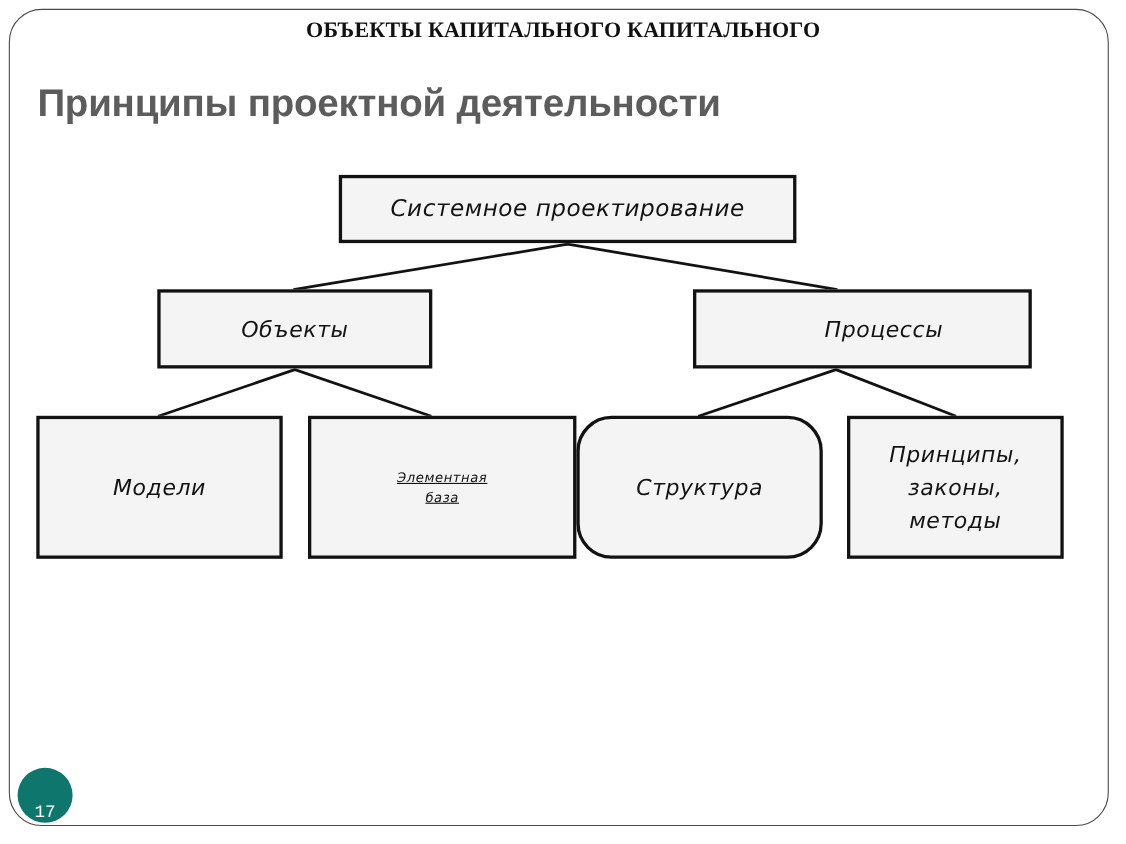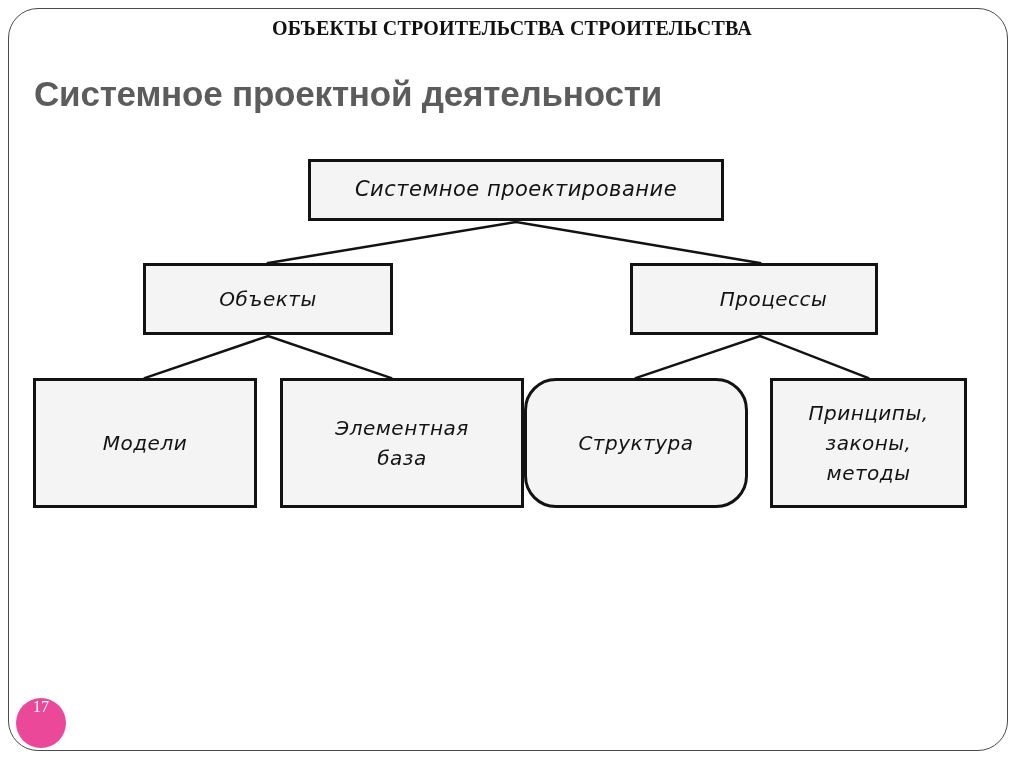--- a/index.html
+++ b/index.html
@@ -139,7 +139,7 @@
   <div class="slide-frame"></div>
 
   <div class="kicker">
-    <span class="kline">ОБЪЕКТЫ СТРОИТЕЛЬСТВА СТРОИТЕЛЬСТВА</span>
+    <span class="kline">ОБЪЕКТЫ КАПИТАЛЬНОГО КАПИТАЛЬНОГО</span>
   </div>
 
   <div class="page-title">Системное проектной деятельности</div>

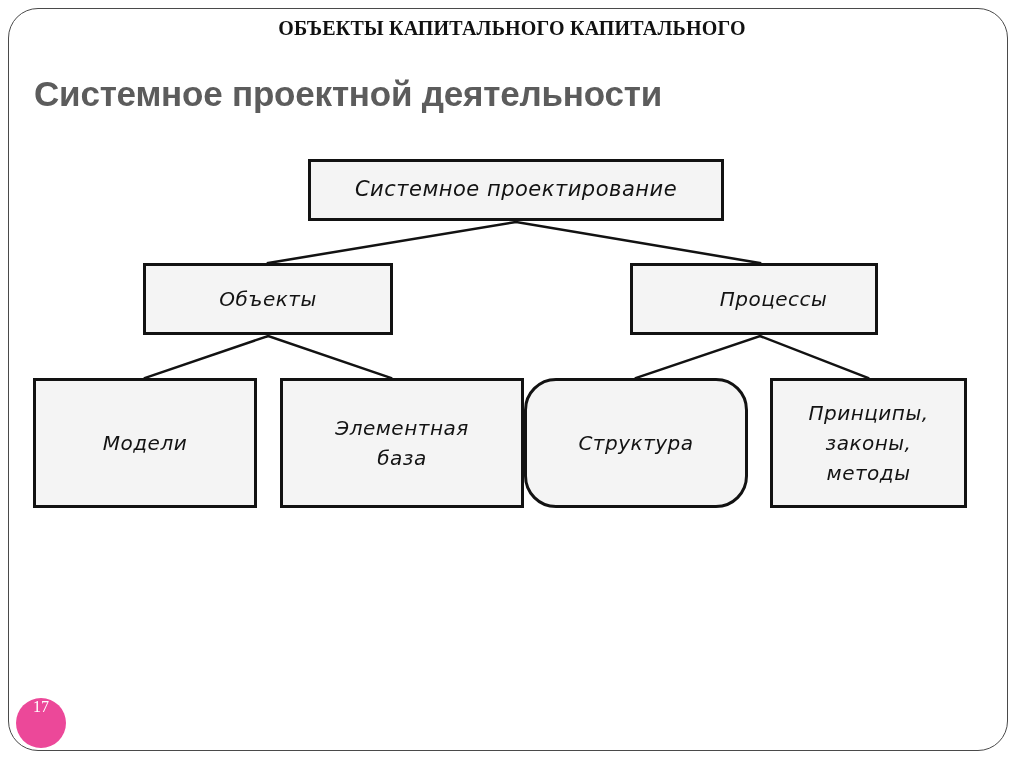--- a/index.html
+++ b/index.html
@@ -142,7 +142,7 @@
     <span class="kline">ОБЪЕКТЫ КАПИТАЛЬНОГО КАПИТАЛЬНОГО</span>
   </div>
 
-  <div class="page-title">Системное проектной деятельности</div>
+  <div class="page-title">Принципы проектной деятельности</div>
 
   <div class="diagram">
 

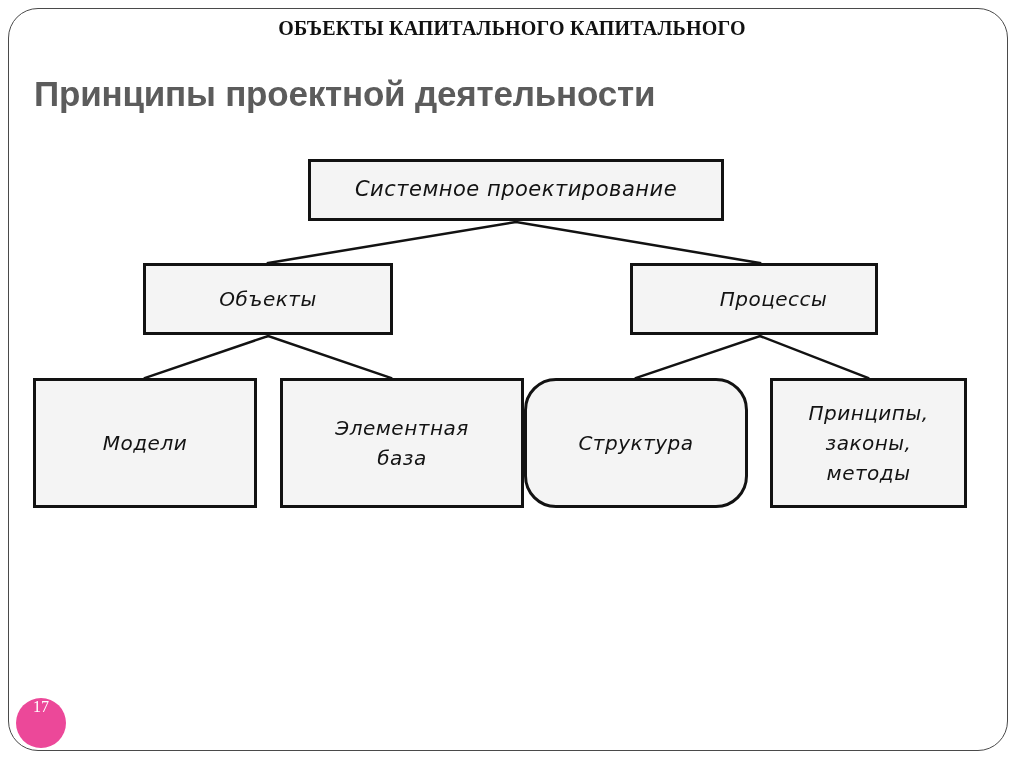--- a/index.html
+++ b/index.html
@@ -106,7 +106,7 @@
   }
   
   #node-objects  { left: 143px; top: 263px; width: 250px; height: 72px; font-size: 20px; }
-  #node-processes{ left: 630px; top: 263px; width: 248px; height: 72px; font-size: 20px; padding-left: 39px; }
+  #node-processes{ left: 630px; top: 263px; width: 308px; height: 72px; font-size: 20px; padding-left: 39px; }
   
   #node-models   { left: 33px;  top: 378px; width: 224px; height: 130px; font-size: 20px; }
   #node-elements { left: 280px; top: 378px; width: 244px; height: 130px; font-size: 20px; }

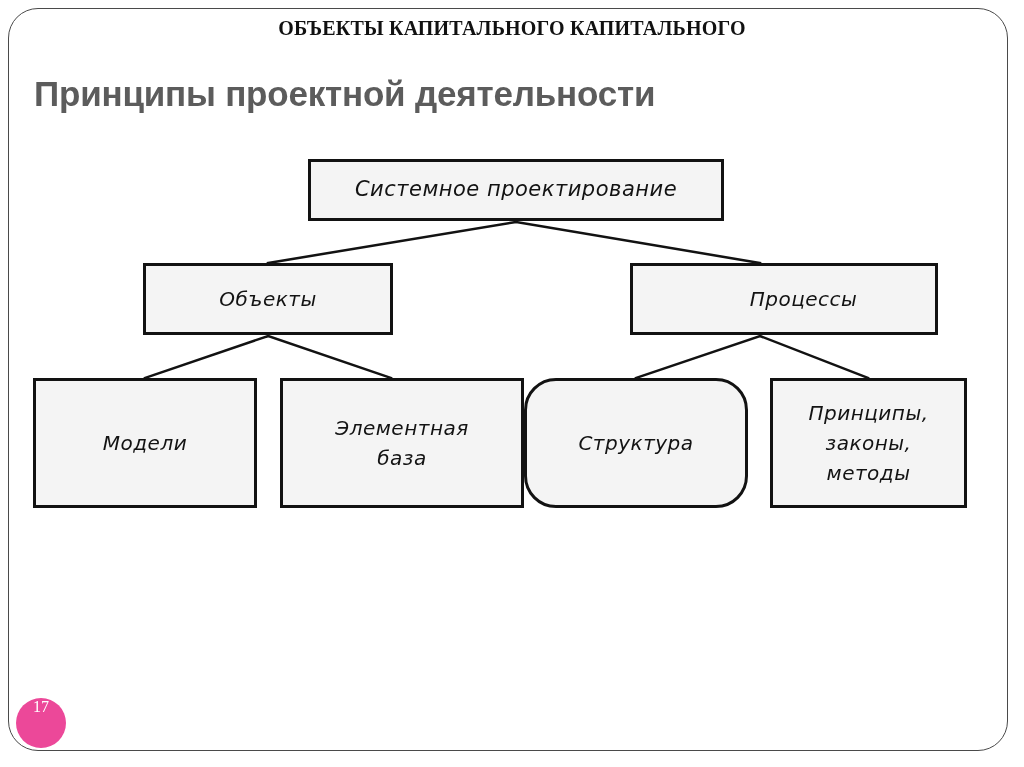--- a/index.html
+++ b/index.html
@@ -109,7 +109,7 @@
   #node-processes{ left: 630px; top: 263px; width: 308px; height: 72px; font-size: 20px; padding-left: 39px; }
   
   #node-models   { left: 33px;  top: 378px; width: 224px; height: 130px; font-size: 20px; }
-  #node-elements { left: 280px; top: 378px; width: 244px; height: 130px; font-size: 20px; }
+  #node-elements { left: 280px; top: 378px; width: 244px; height: 130px; font-size: 12px; text-decoration: underline; }
   #node-structure{ left: 524px; top: 378px; width: 224px; height: 130px; font-size: 20px; border-radius: 32px; }
   #node-methods  { left: 770px; top: 378px; width: 197px; height: 130px; font-size: 20px; }
 

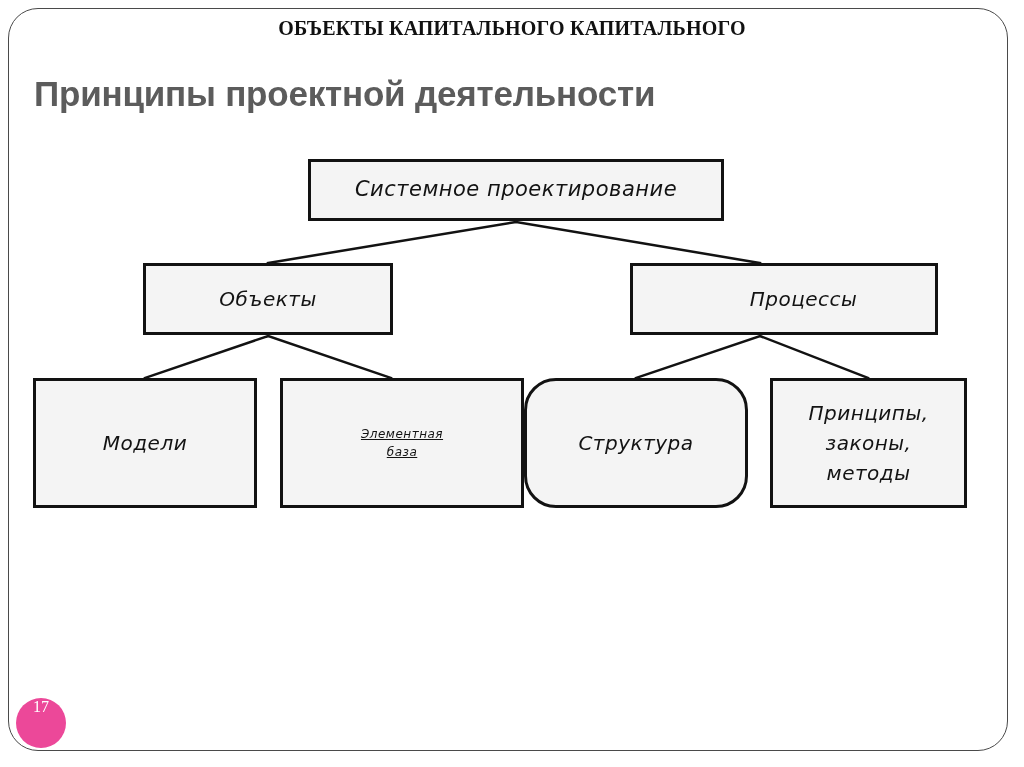--- a/index.html
+++ b/index.html
@@ -121,12 +121,12 @@
     width: 50px;
     height: 50px;
     border-radius: 50%;
-    background: #ec4899;
+    background: #0f766e;
     color: #ffffff;
     display: flex;
-    align-items: flex-start;
+    align-items: flex-end;
     justify-content: center;
-    font-family: Liberation Serif, serif;
+    font-family: Liberation Mono, monospace;
     font-size: 16px;
     z-index: 5;
   }

